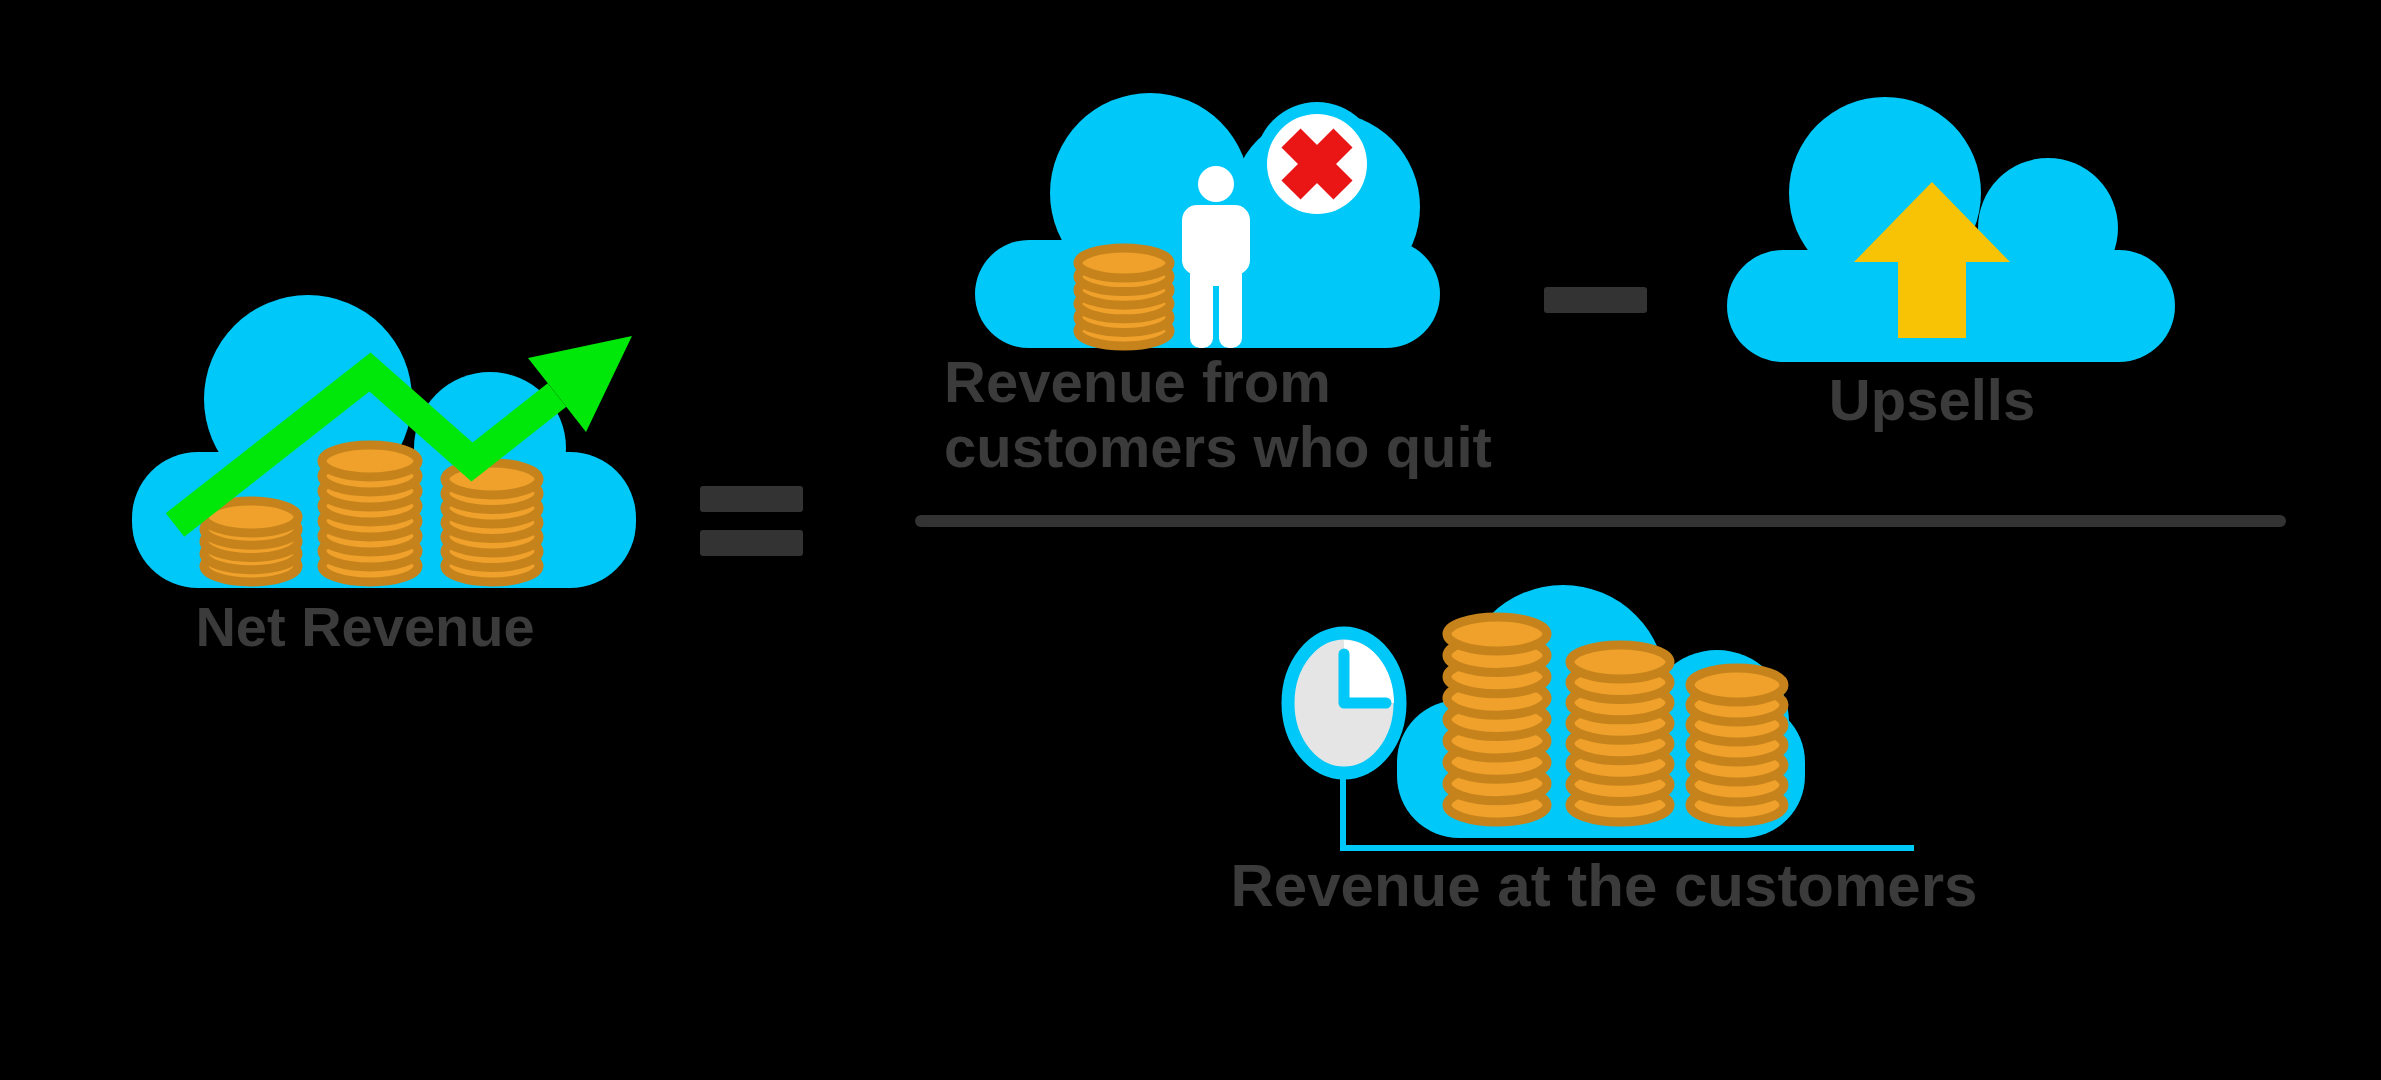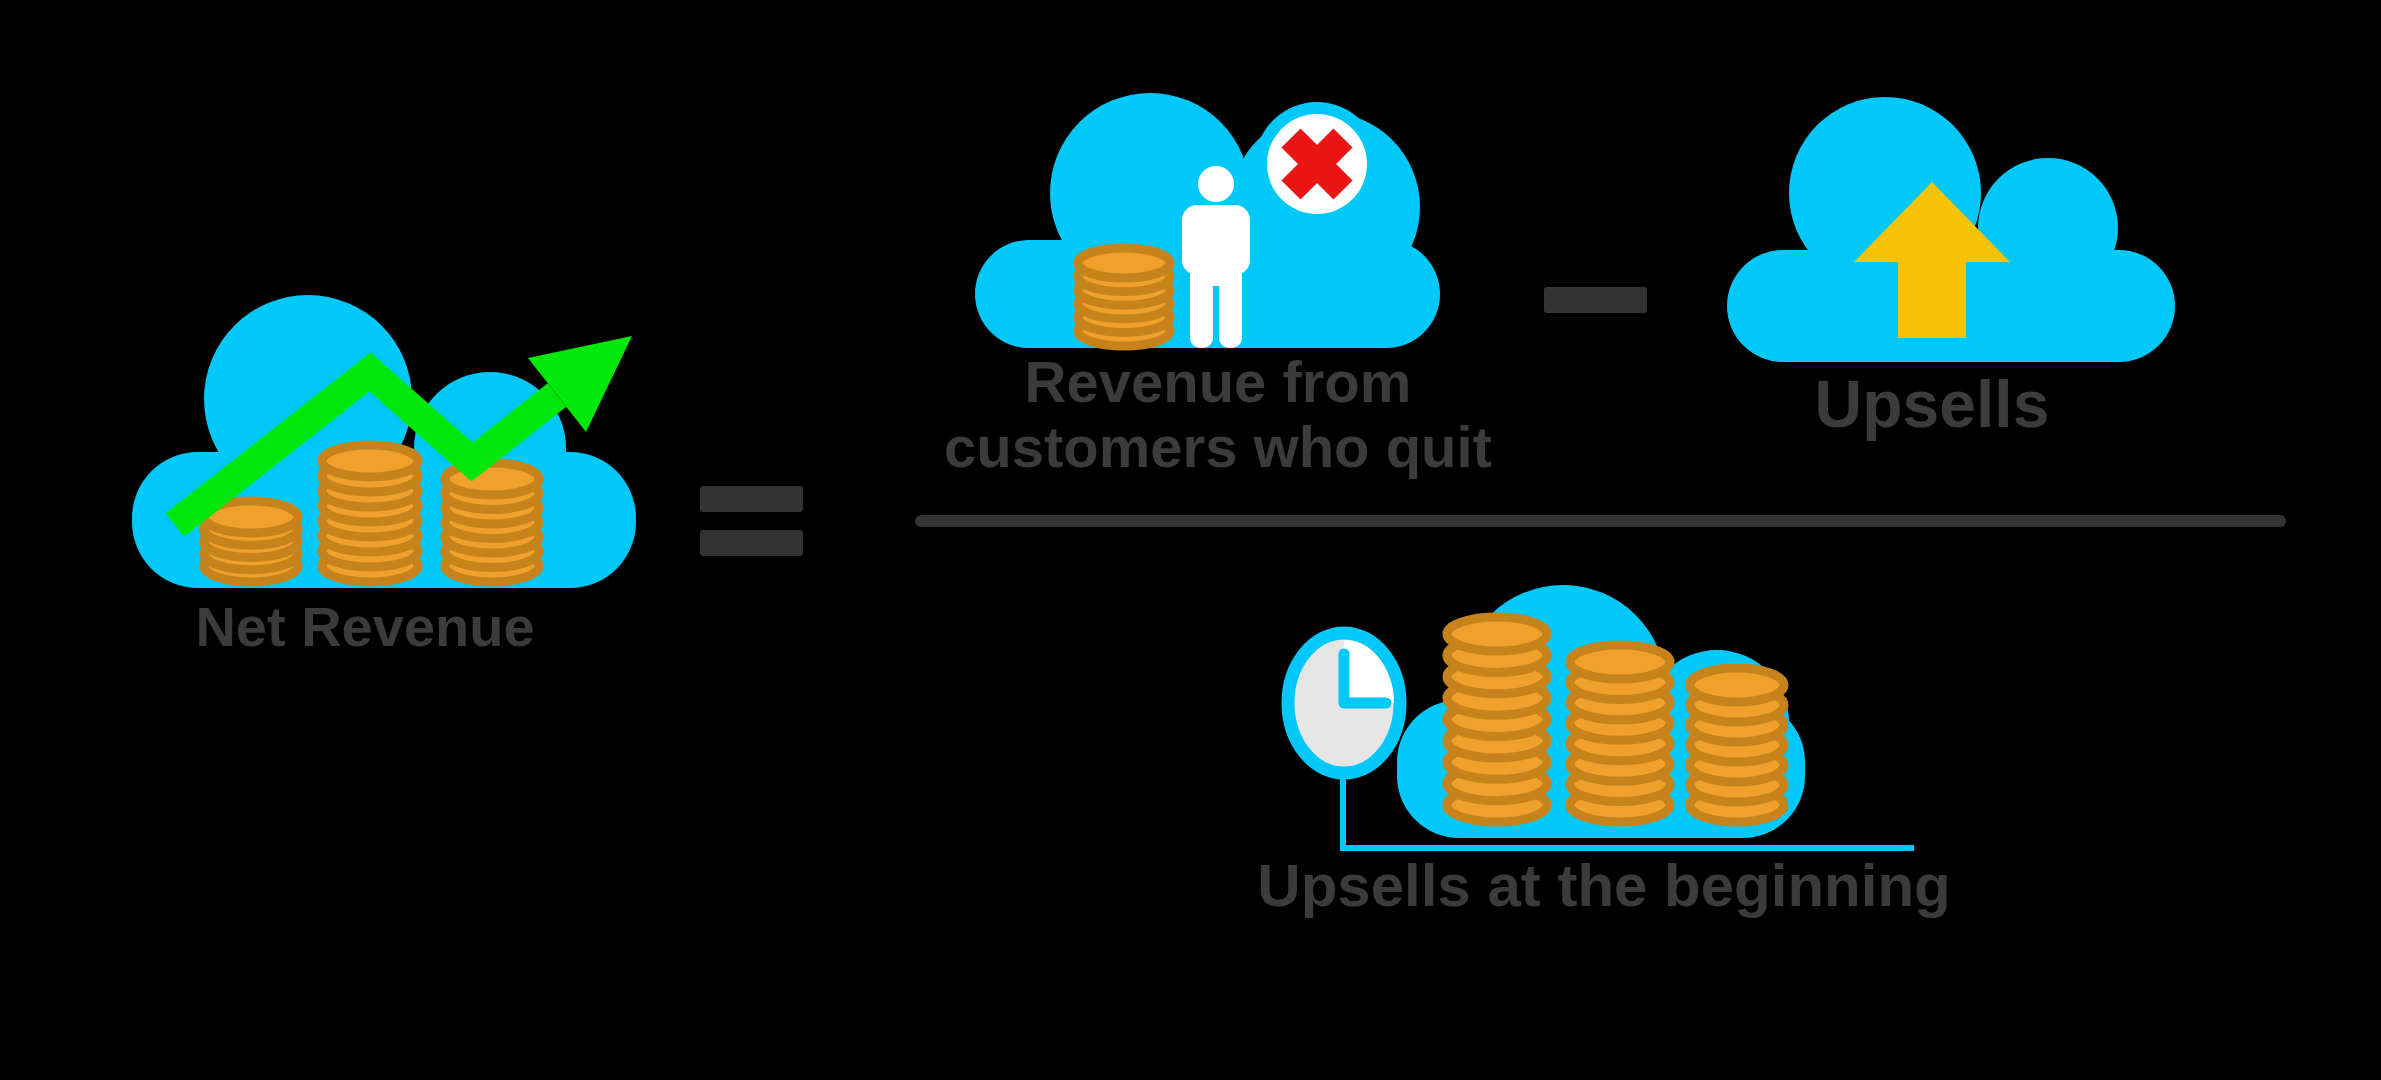--- a/index.html
+++ b/index.html
@@ -26,7 +26,7 @@
   .label{
     position:absolute;
     transform:translateX(-50%);
-    text-align:center;
+    text-align:left;
     color:var(--label-gray);
     font-weight:700;
     line-height:1.12;

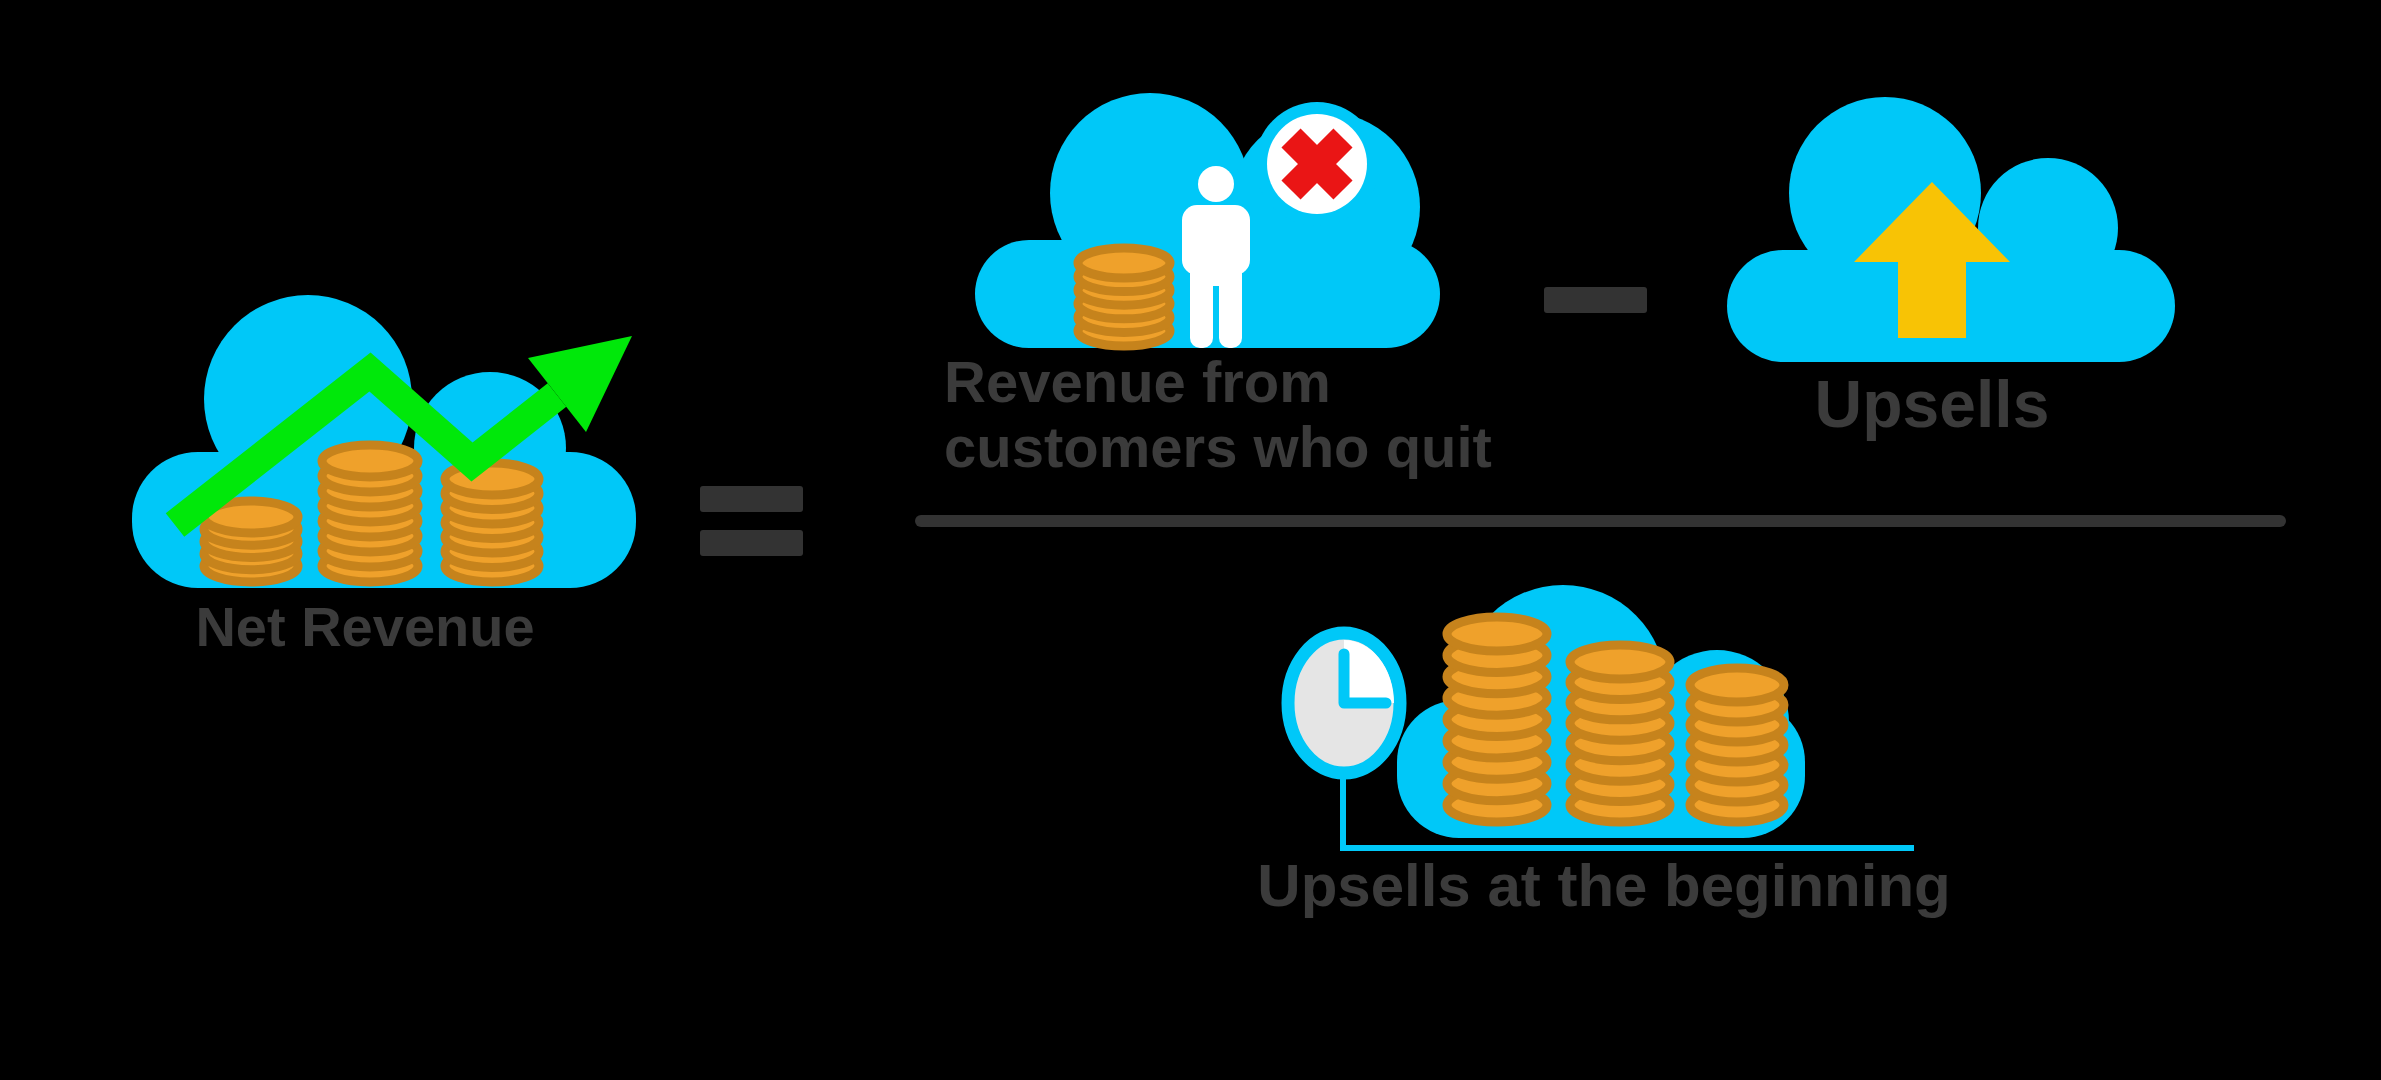--- a/index.html
+++ b/index.html
@@ -34,7 +34,7 @@
   .label span{display:block;white-space:nowrap;}
   .lbl-result{left:365px;top:596px;font-size:56px;}
   .lbl-numerator{left:1218px;top:350px;font-size:58px;}
-  .lbl-upsells{left:1932px;top:368px;font-size:66px;}
+  .lbl-upsells{left:1932px;top:368px;font-size:58px;}
   .lbl-denominator{left:1604px;top:852px;font-size:60px;}
 </style>
 </head>

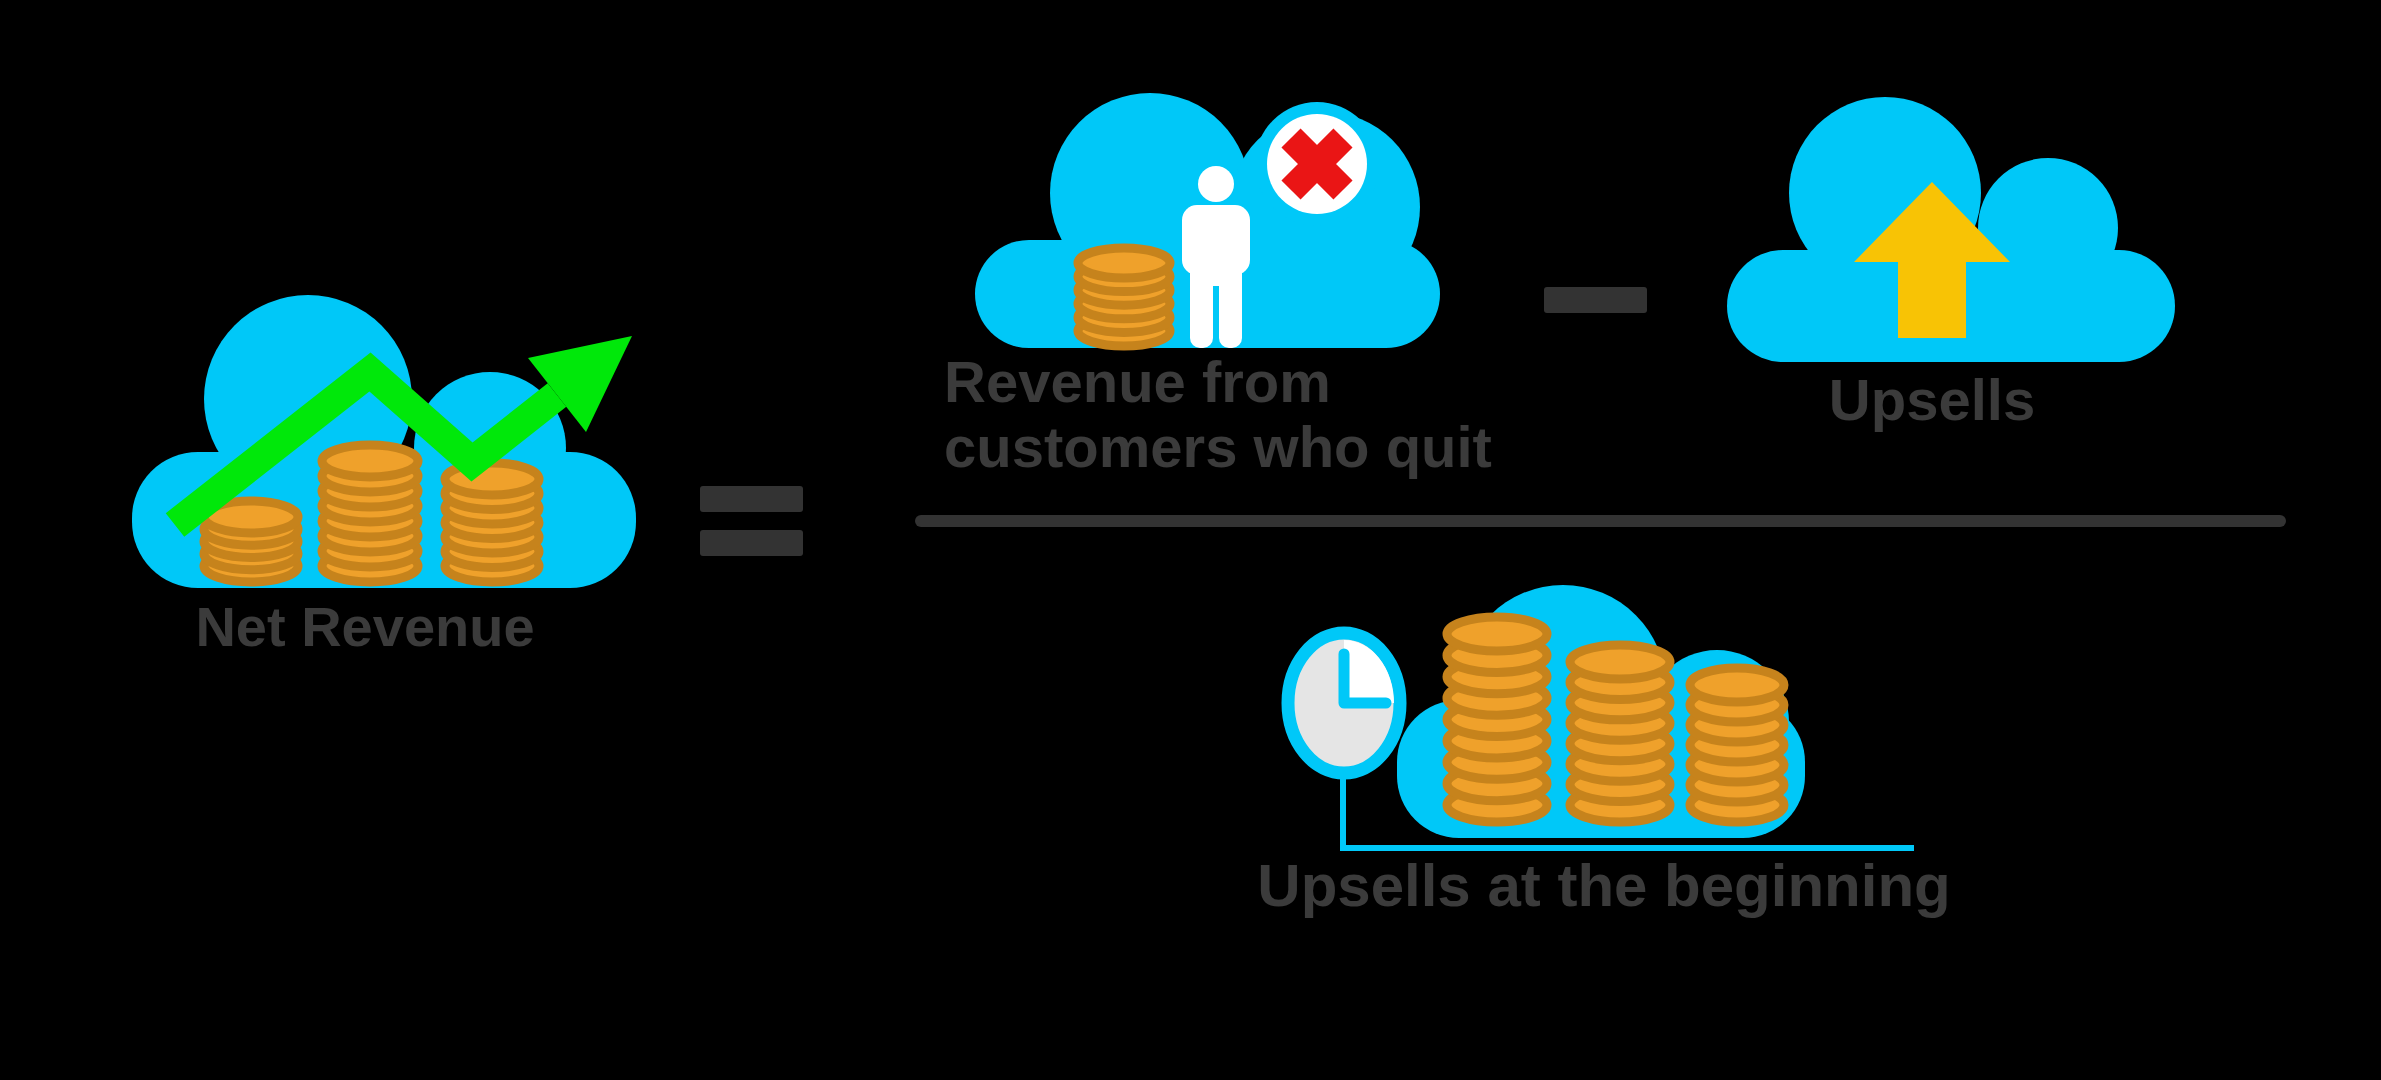--- a/index.html
+++ b/index.html
@@ -181,7 +181,7 @@
   </div>
 
   <div class="label lbl-denominator">
-    <span>Upsells at the beginning</span>
+    <span>Revenue at the customers</span>
   </div>
 
 </div>

